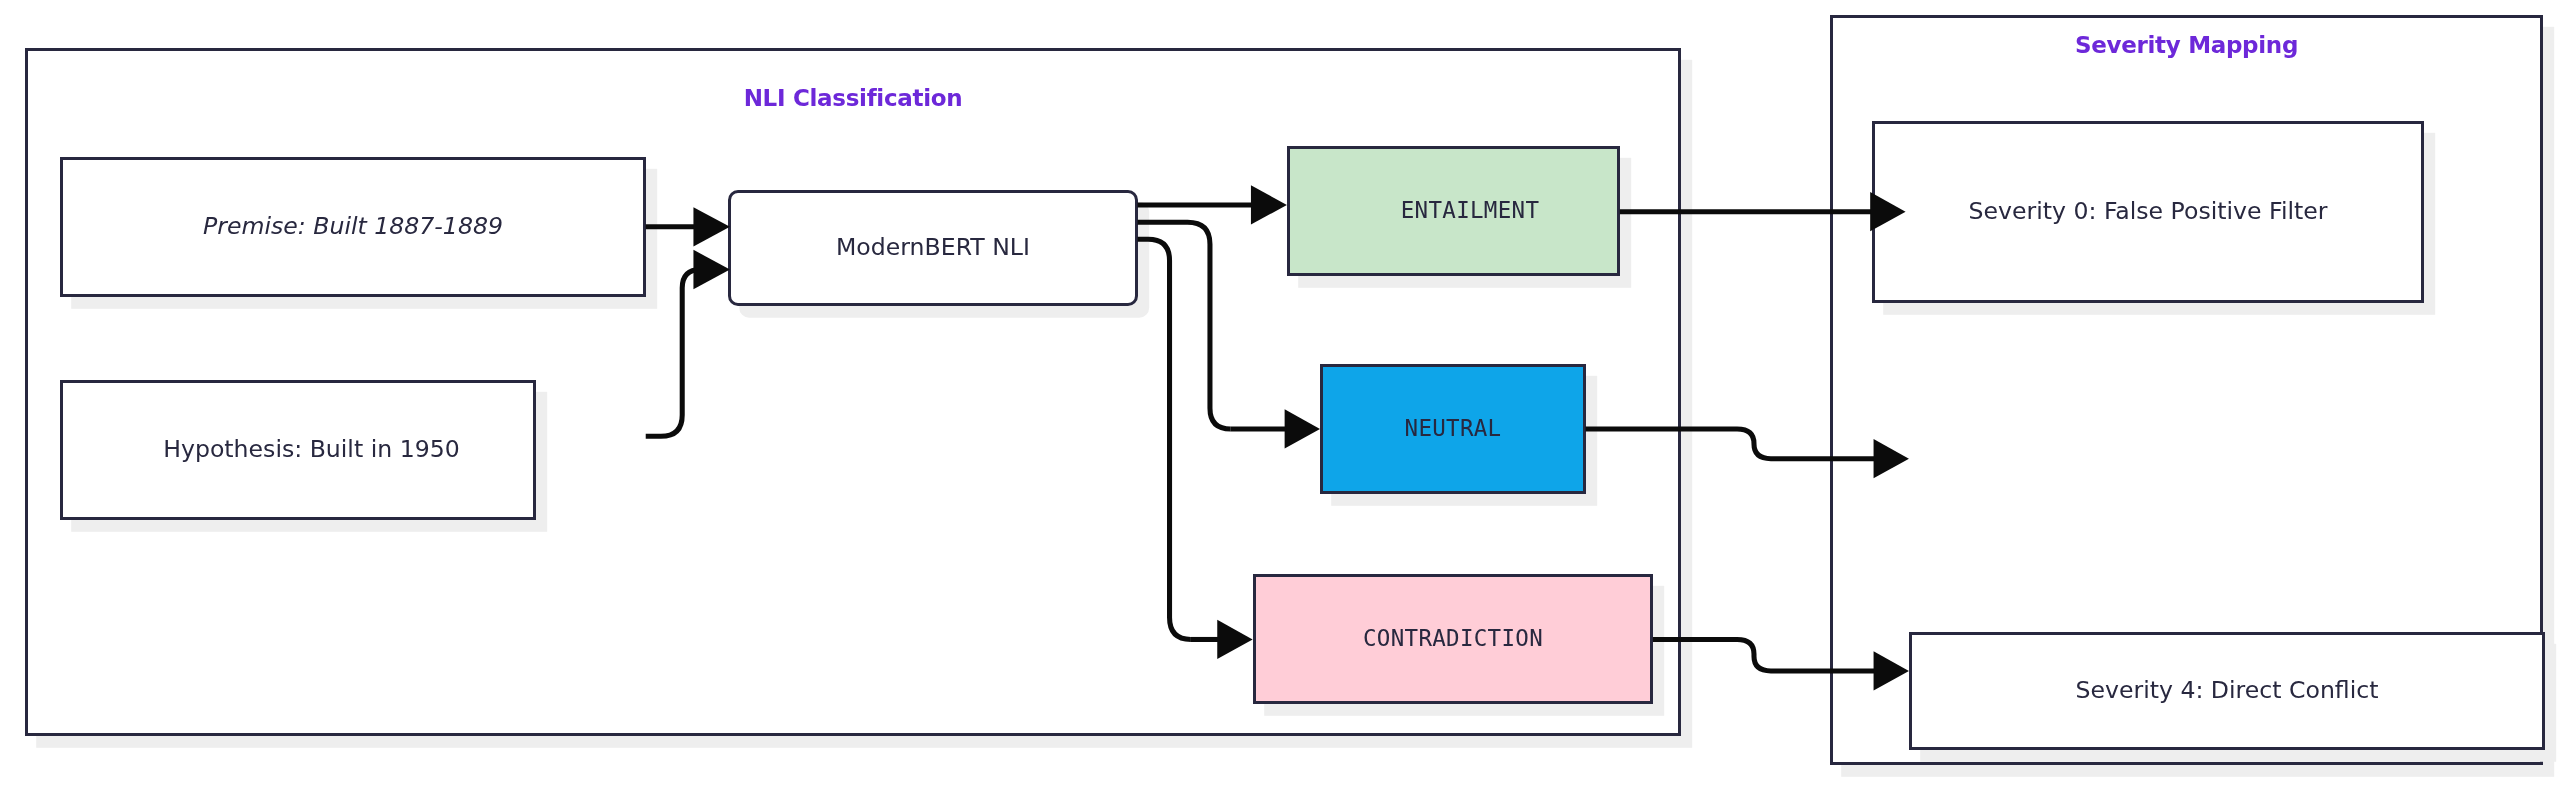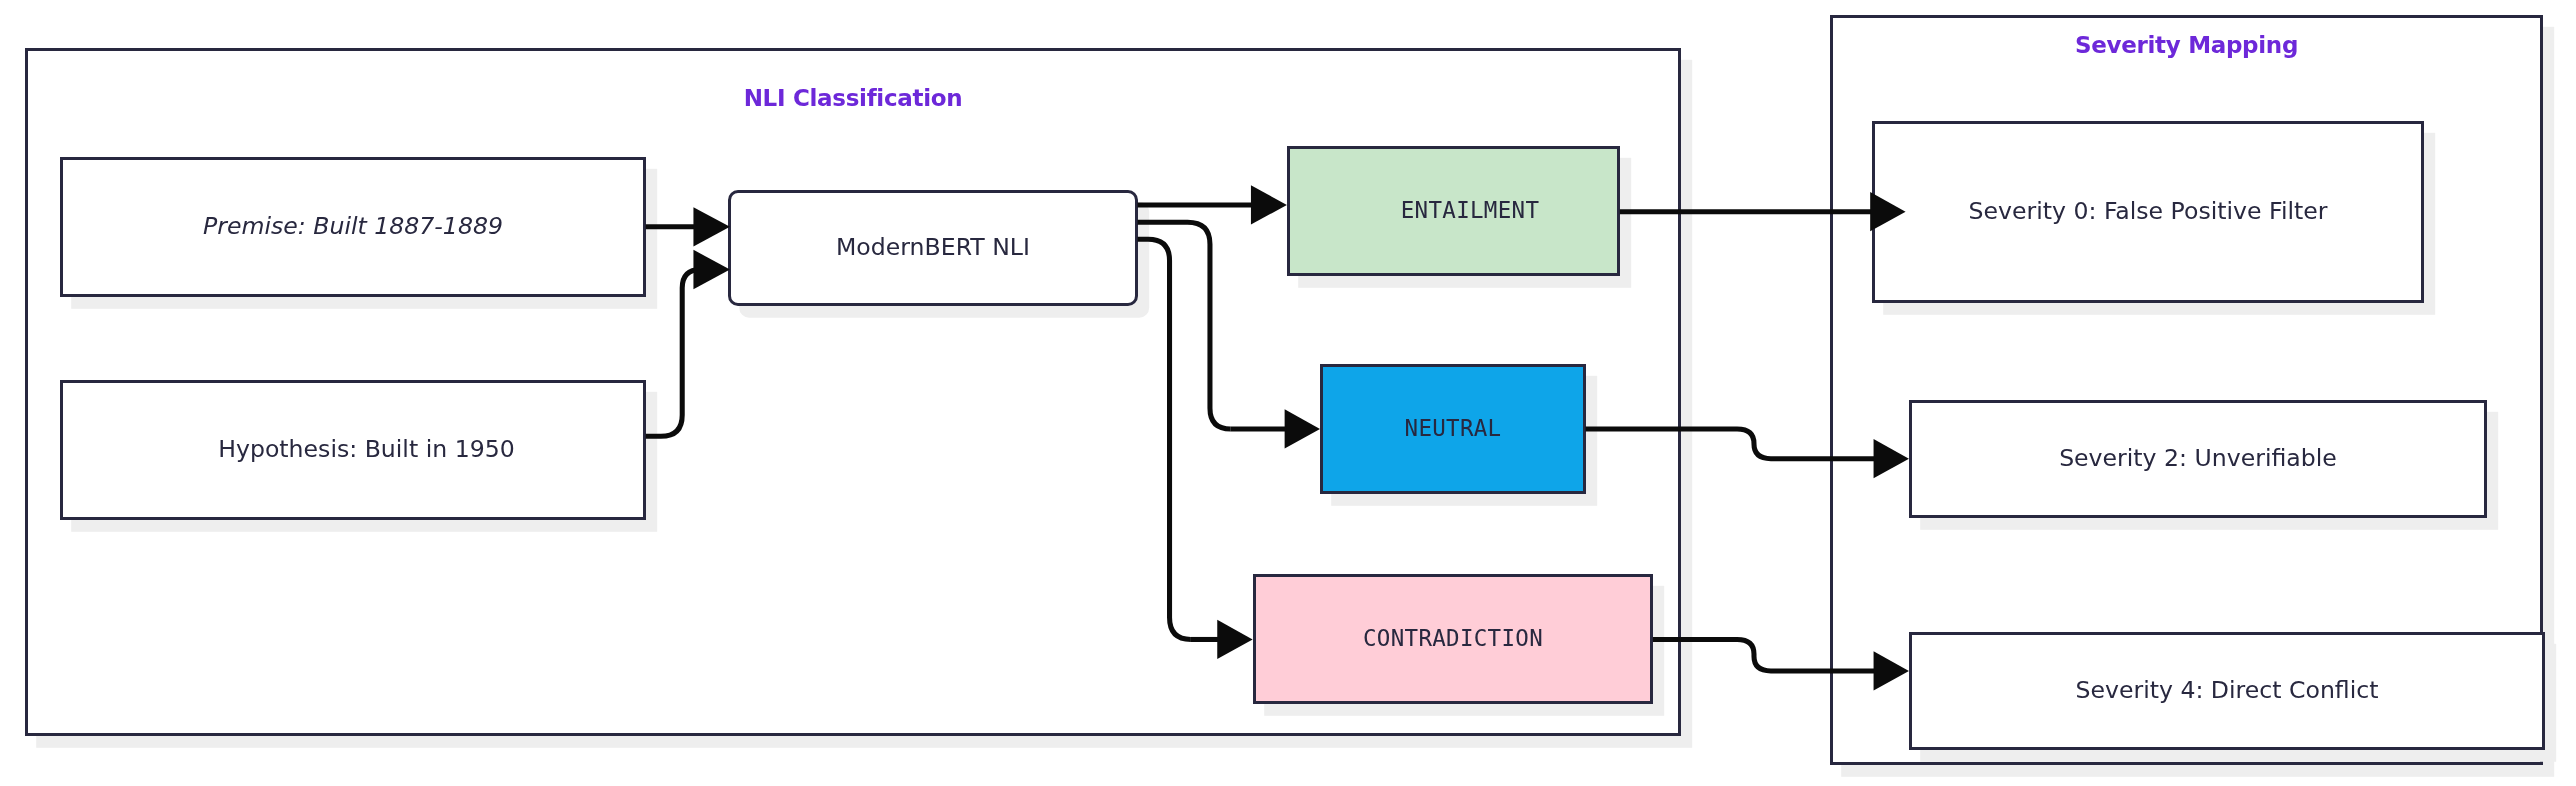--- a/index.html
+++ b/index.html
@@ -102,7 +102,7 @@
     <span class="label">Premise: Built 1887-1889</span>
   </div>
 
-  <div class="abs node" style="left: 60px; top: 380px; width: 586px; height: 140px; background: rgb(255, 255, 255); border-color: rgb(40, 40, 63); padding-left: 36px;">
+  <div class="abs node" style="left: 60px; top: 380px; width: 476px; height: 140px; background: rgb(255, 255, 255); border-color: rgb(40, 40, 63); padding-left: 36px;">
     <span class="label">Hypothesis: Built in 1950</span>
   </div>
 

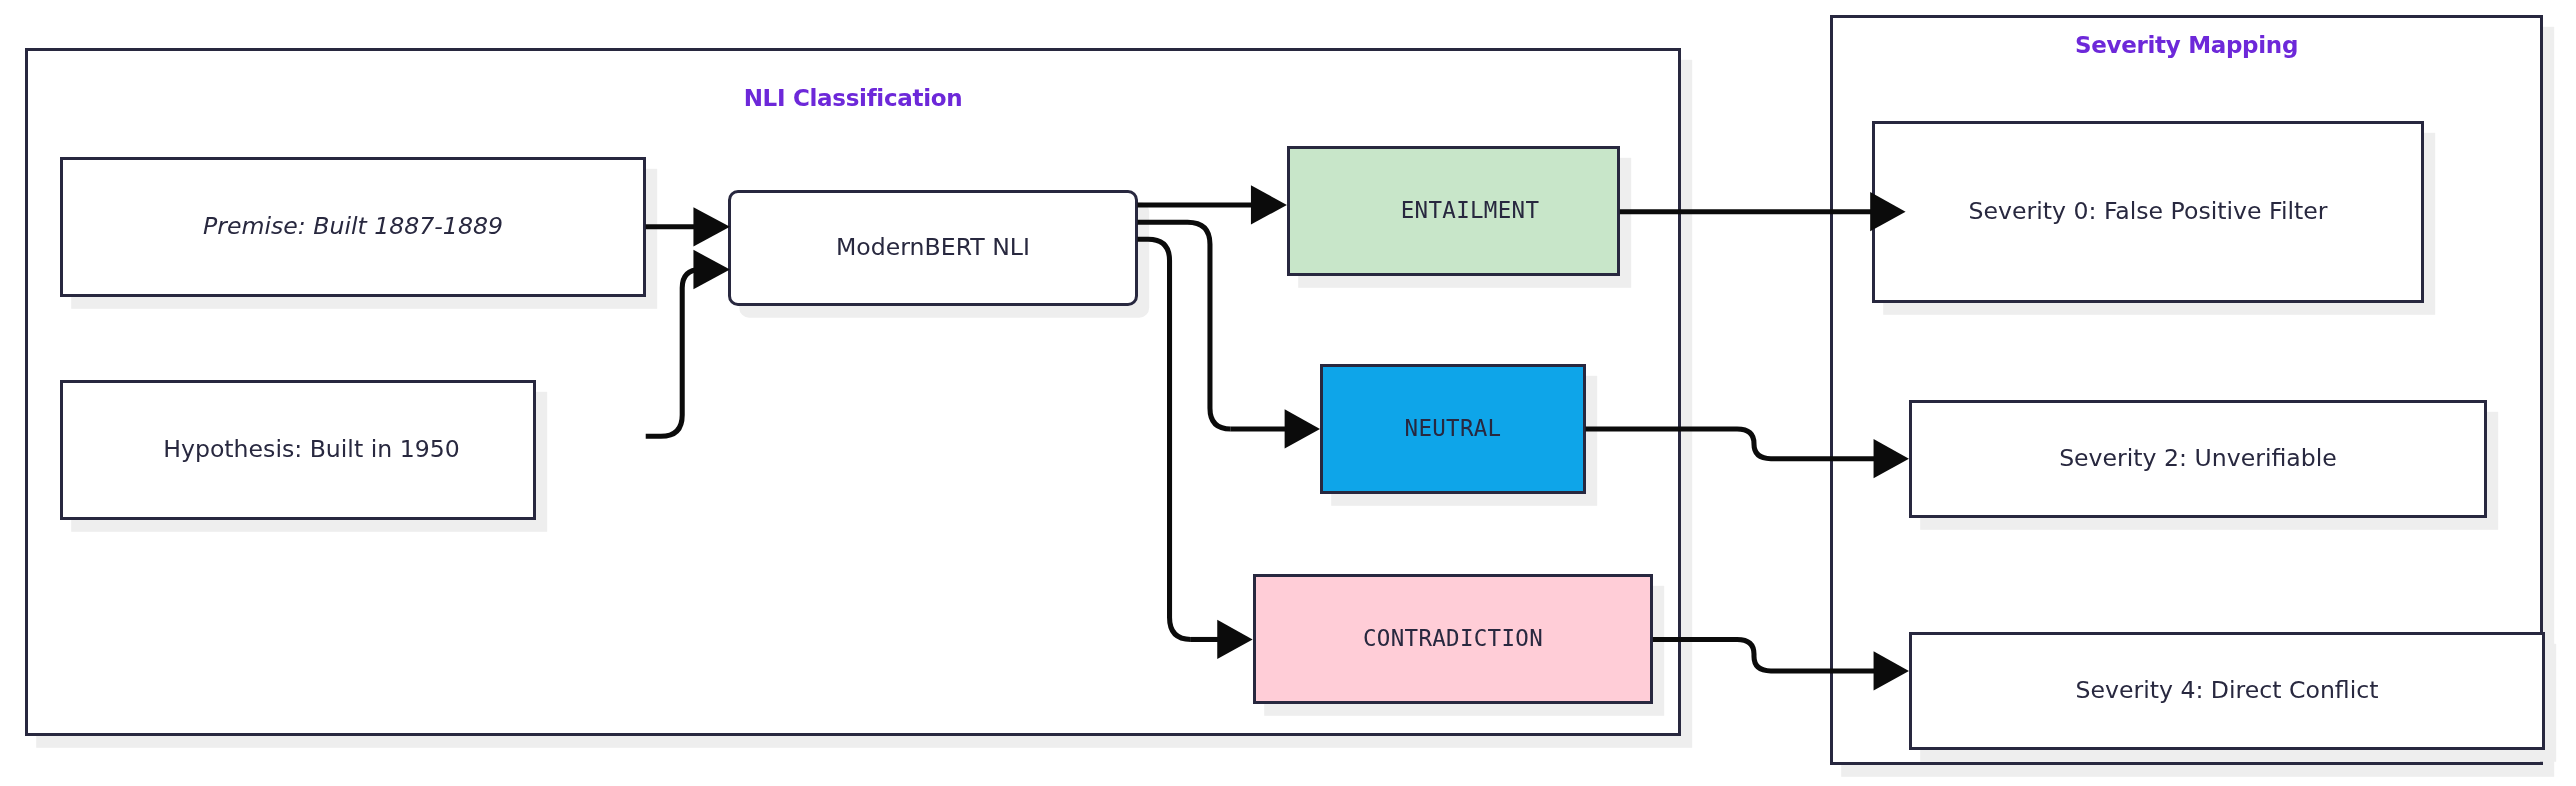--- a/index.html
+++ b/index.html
@@ -126,9 +126,6 @@
     <span class="label">Severity 0: False Positive Filter</span>
   </div>
 
-  <div class="abs node" style="left: 1909px; top: 400px; width: 578px; height: 118px; background: rgb(255, 255, 255); border-color: rgb(40, 40, 63);">
-    <span class="label">Severity 2: Unverifiable</span>
-  </div>
 
   <div class="abs node" style="left: 1909px; top: 632px; width: 636px; height: 118px; background: rgb(255, 255, 255); border-color: rgb(40, 40, 63);">
     <span class="label">Severity 4: Direct Conflict</span>

